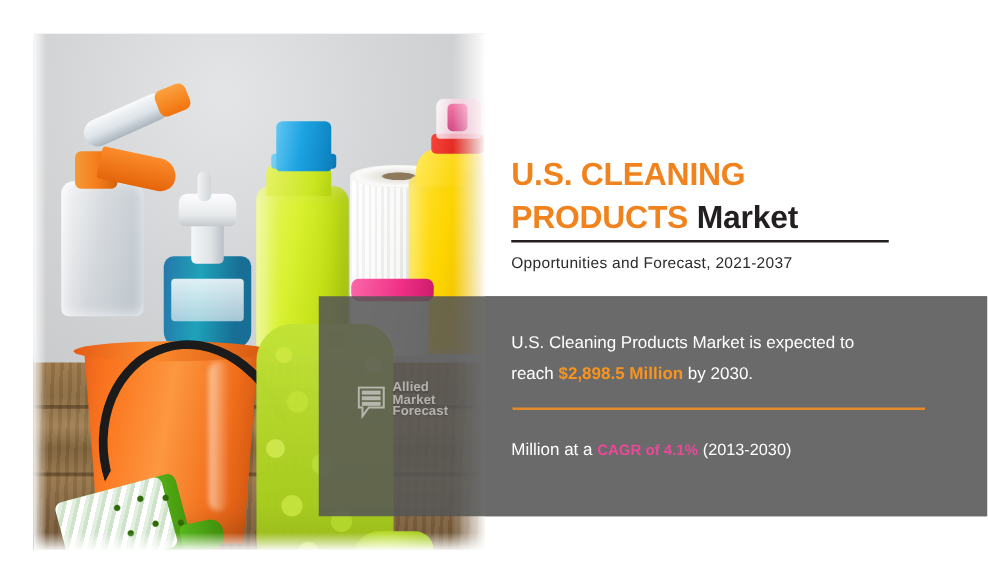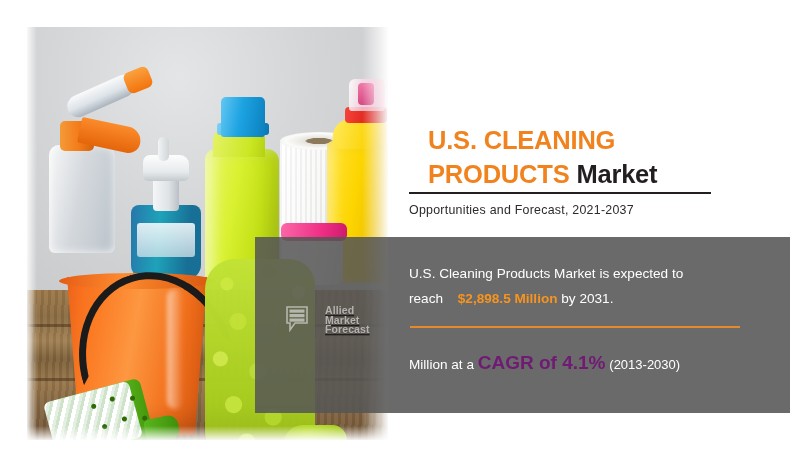--- a/index.html
+++ b/index.html
@@ -325,7 +325,7 @@
   
   .headline {
     position: absolute;
-    left: 428px;
+    left: 409px;
     top: 123px;
     width: 350px;
     font-size: 25.5px;

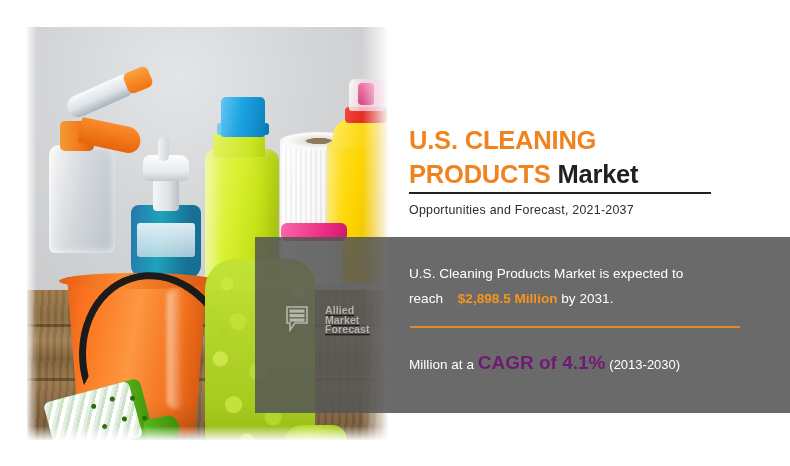--- a/index.html
+++ b/index.html
@@ -390,7 +390,6 @@
   .stat-line .big {
     color: #f79420;
     font-weight: 700;
-    margin-left: 11px;
   }
   .rule-orange {
     position: absolute;

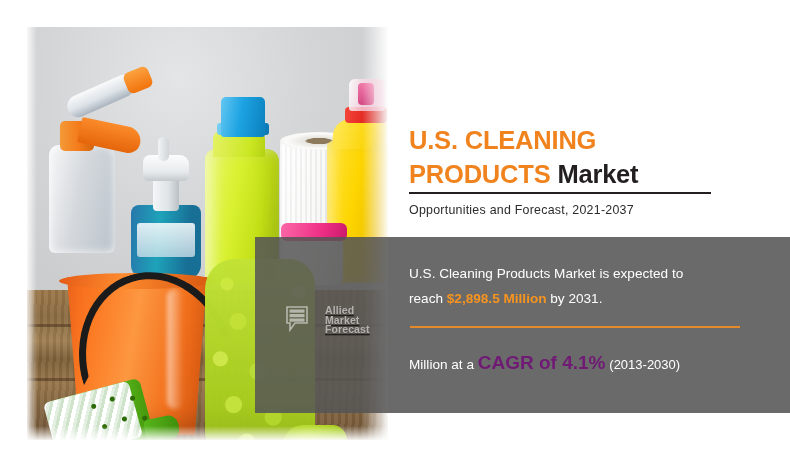--- a/index.html
+++ b/index.html
@@ -492,7 +492,7 @@
   <div class="panel-solid"></div>
 
   <div class="stat-line">
-    <span>U.S. Cleaning Products Market is expected to reach </span><span class="big">$2,898.5 Million</span><span> by 2031.</span>
+    <span>U.S. Cleaning Products Market is expected to reach </span><span class="big">$2,898.5 Million</span><span> by 2030.</span>
   </div>
 
   <div class="rule-orange"></div>

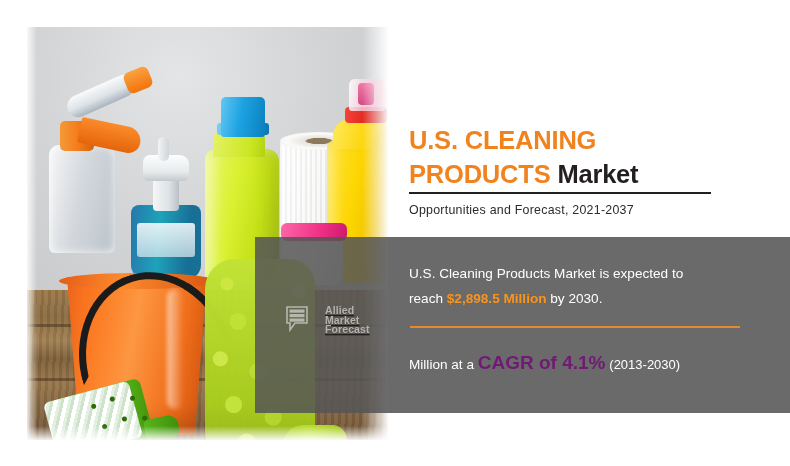--- a/index.html
+++ b/index.html
@@ -302,11 +302,10 @@
     left: 286px;
     top: 306px;
     display: flex;
-    align-items: flex-start;
-    gap: 15px;
+    align-items: flex-end;
+    gap: 4px;
     opacity: 0.62;
     z-index: 6;
-    text-decoration: underline;
   }
   .wm-bubble {
     position: relative;

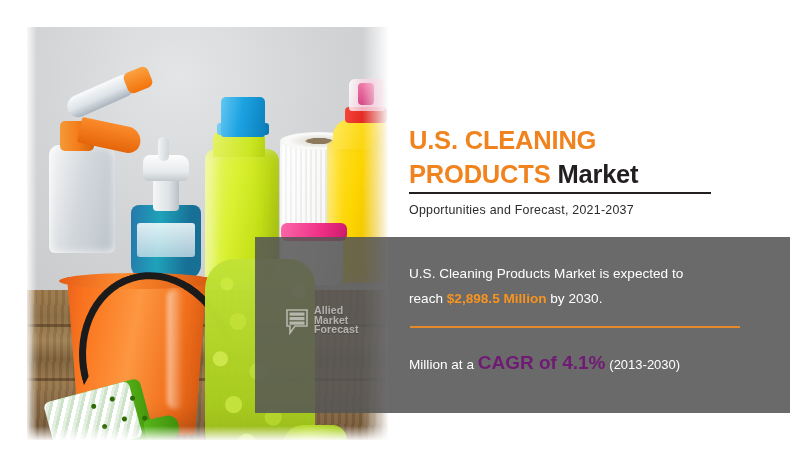--- a/index.html
+++ b/index.html
@@ -410,9 +410,9 @@
     white-space: nowrap;
   }
   .cagr-line .big {
-    color: #701a75;
+    color: #ec4899;
     font-weight: 700;
-    font-size: 19px;
+    font-size: 12px;
   }
   .cagr-line .yrs {
     font-size: 13px;

